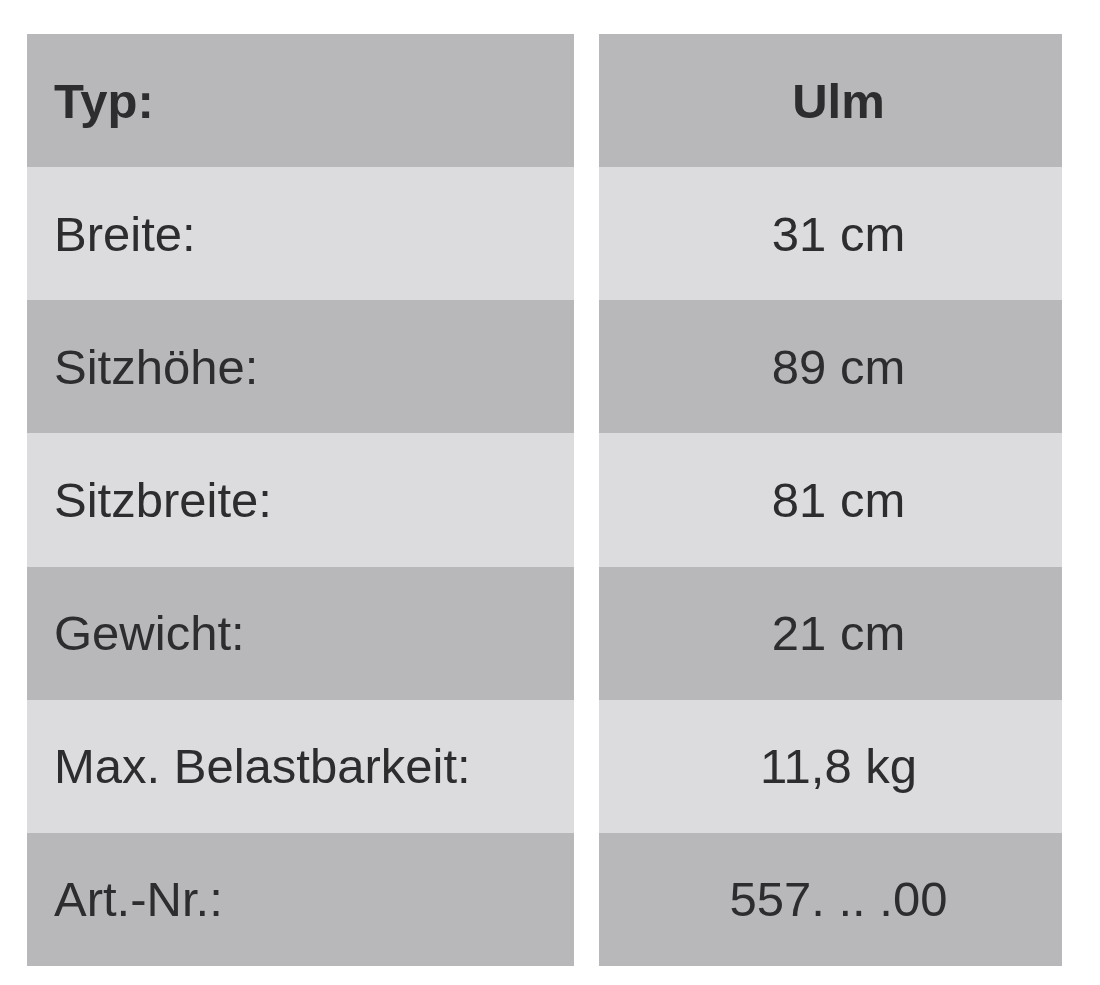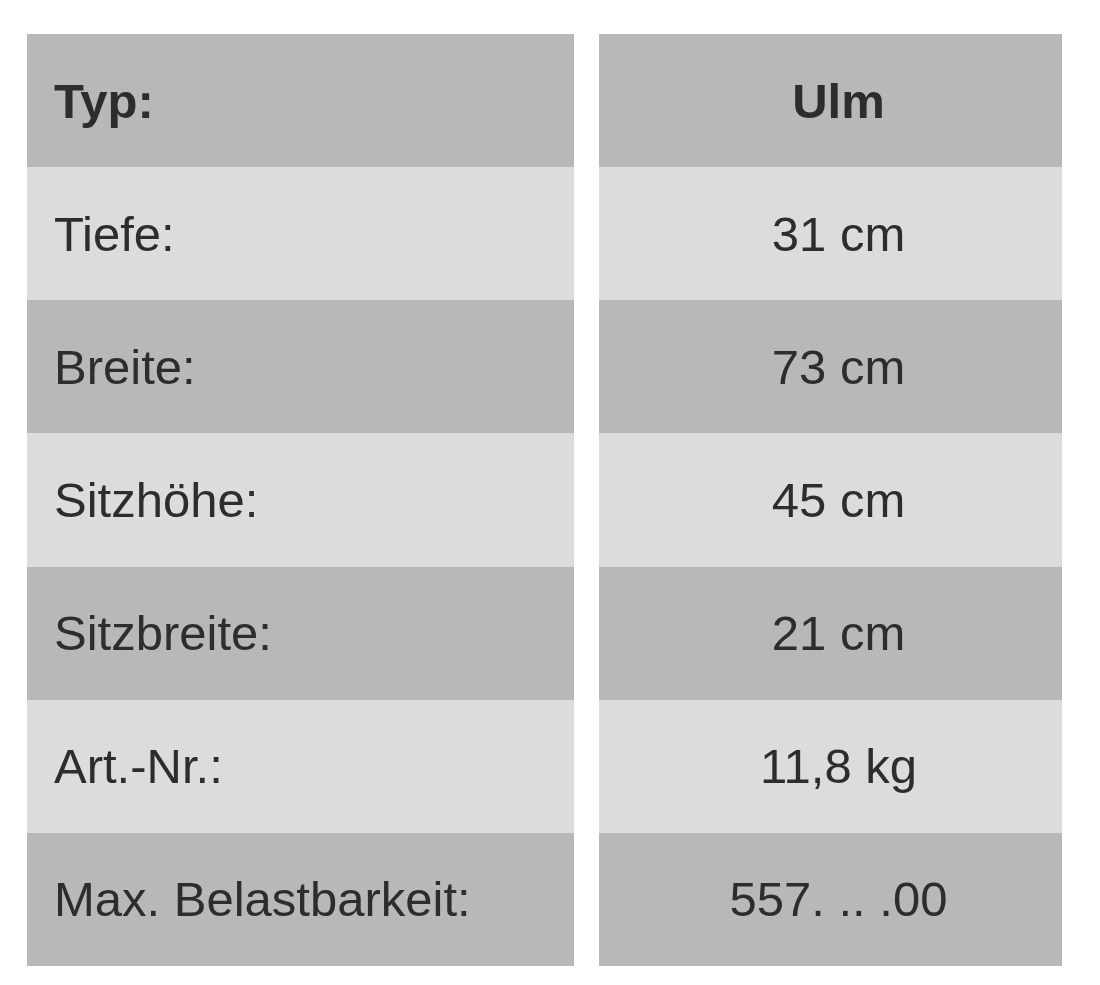--- a/index.html
+++ b/index.html
@@ -45,7 +45,6 @@
 <div class="spec-table">
   <div class="column label-column">
     <div class="cell header">Typ:</div>
-  <div class="cell">Tiefe:</div>
       <div class="cell">Breite:</div>
       <div class="cell">Sitzhöhe:</div>
       <div class="cell">Sitzbreite:</div>

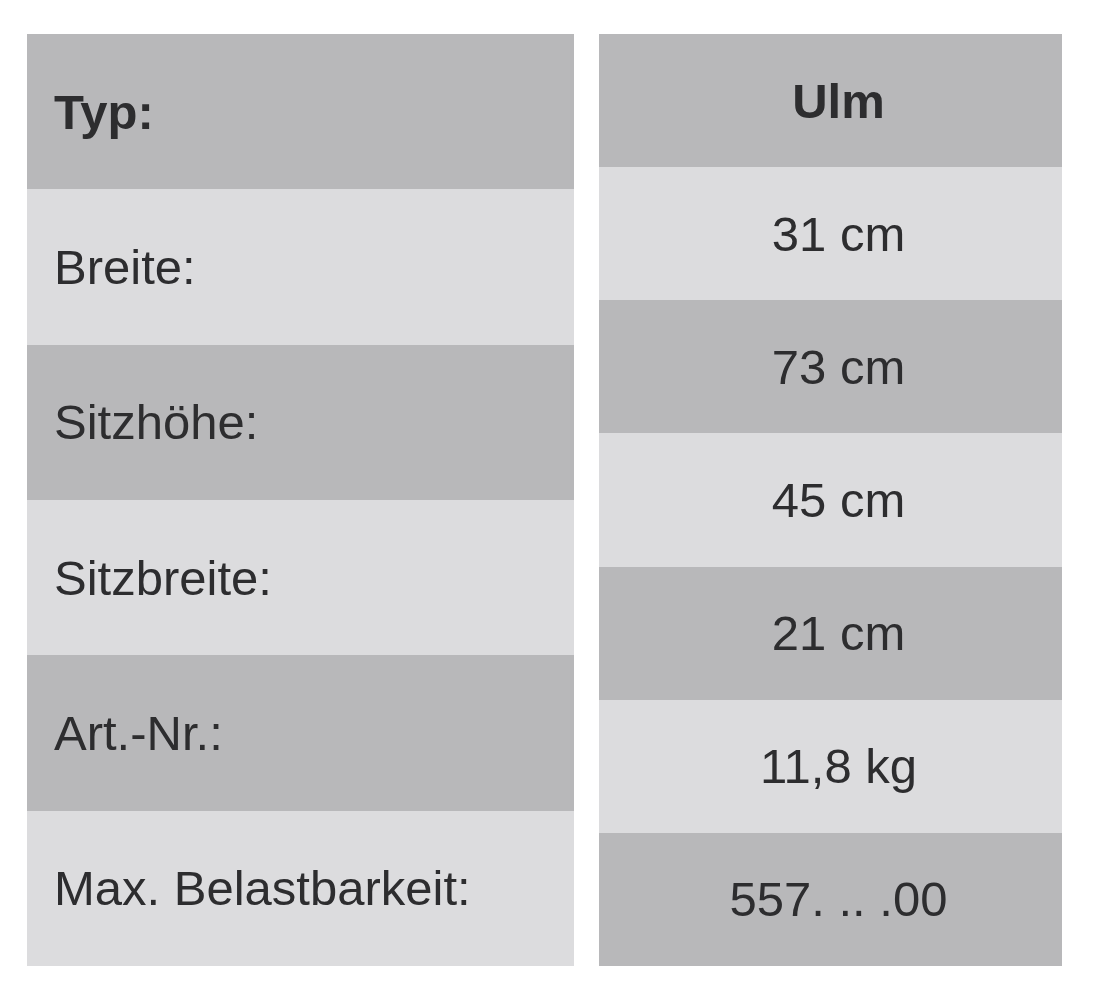--- a/index.html
+++ b/index.html
@@ -54,7 +54,7 @@
   <div class="column value-column">
     <div class="cell header">Ulm</div>
   <div class="cell">31 cm</div>
-      <div class="cell">73 cm</div>
+      <div class="cell">89 cm</div>
       <div class="cell">45 cm</div>
       <div class="cell">21 cm</div>
       <div class="cell">11,8 kg</div>

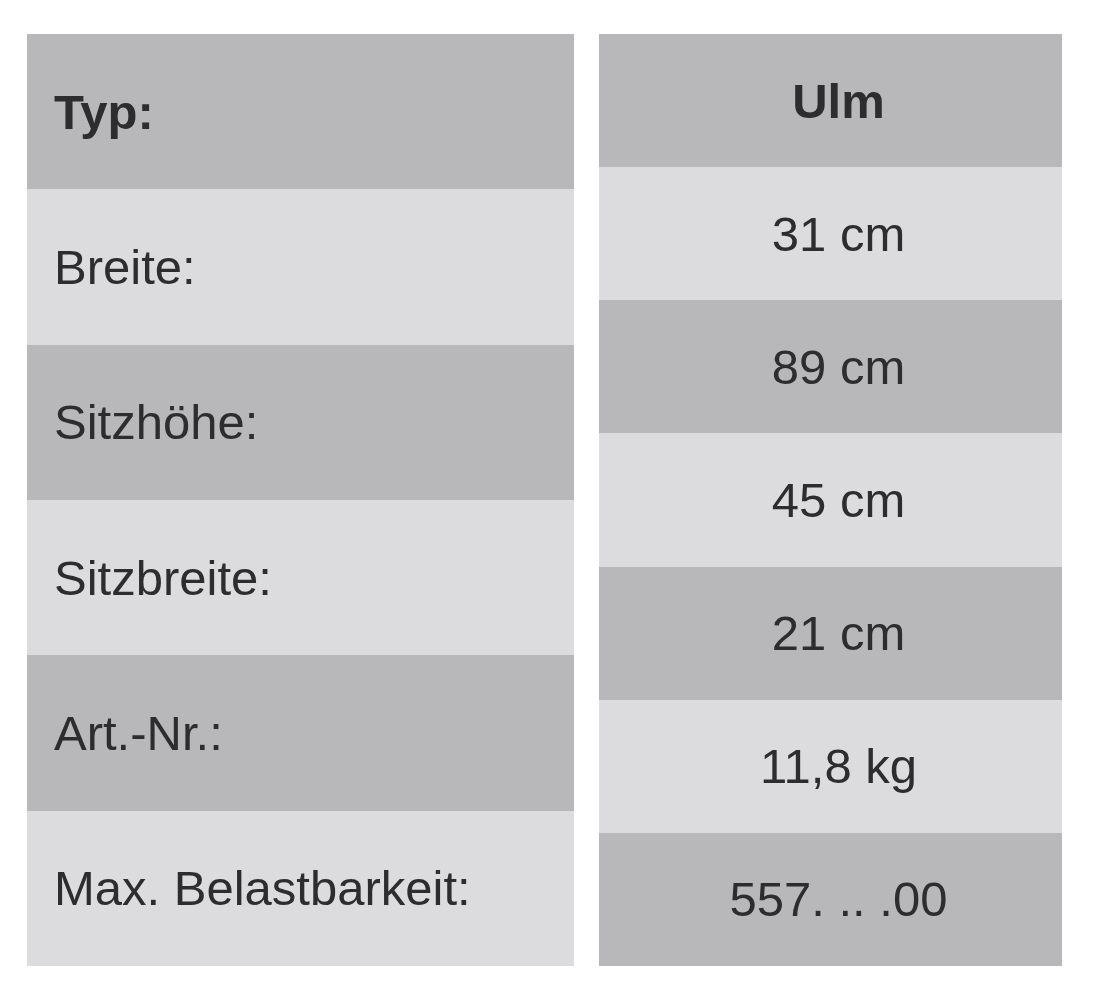--- a/index.html
+++ b/index.html
@@ -55,7 +55,7 @@
     <div class="cell header">Ulm</div>
   <div class="cell">31 cm</div>
       <div class="cell">89 cm</div>
-      <div class="cell">45 cm</div>
+      <div class="cell">81 cm</div>
       <div class="cell">21 cm</div>
       <div class="cell">11,8 kg</div>
       <div class="cell">557. .. .00</div>

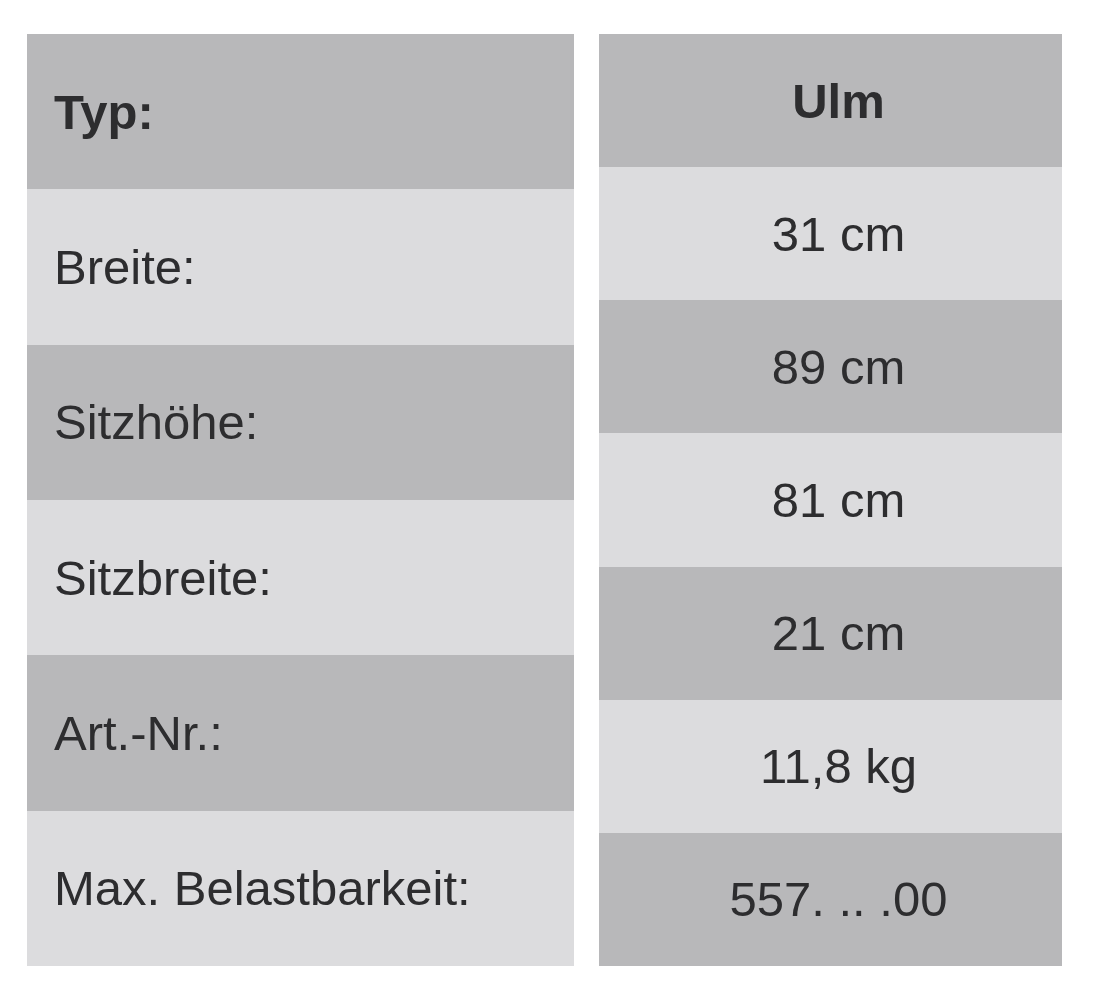--- a/index.html
+++ b/index.html
@@ -48,6 +48,7 @@
       <div class="cell">Breite:</div>
       <div class="cell">Sitzhöhe:</div>
       <div class="cell">Sitzbreite:</div>
+      <div class="cell">Gewicht:</div>
       <div class="cell">Art.-Nr.:</div>
       <div class="cell">Max. Belastbarkeit:</div>
     </div>

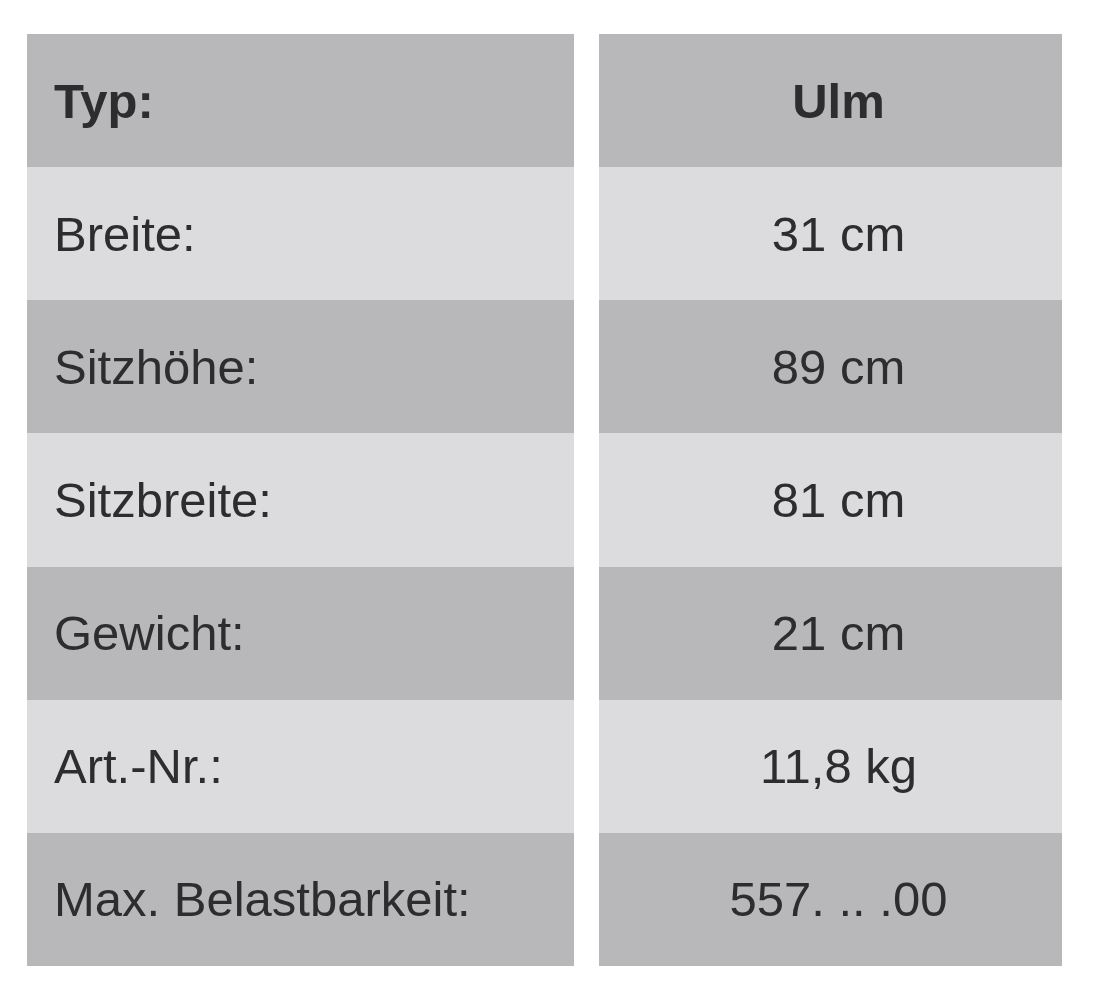--- a/index.html
+++ b/index.html
@@ -49,8 +49,8 @@
       <div class="cell">Sitzhöhe:</div>
       <div class="cell">Sitzbreite:</div>
       <div class="cell">Gewicht:</div>
+      <div class="cell">Max. Belastbarkeit:</div>
       <div class="cell">Art.-Nr.:</div>
-      <div class="cell">Max. Belastbarkeit:</div>
     </div>
   <div class="column value-column">
     <div class="cell header">Ulm</div>

